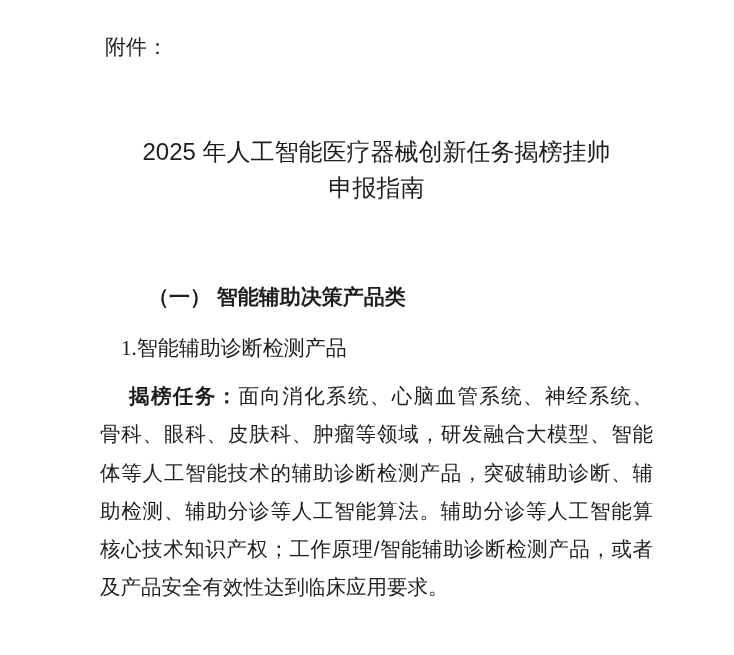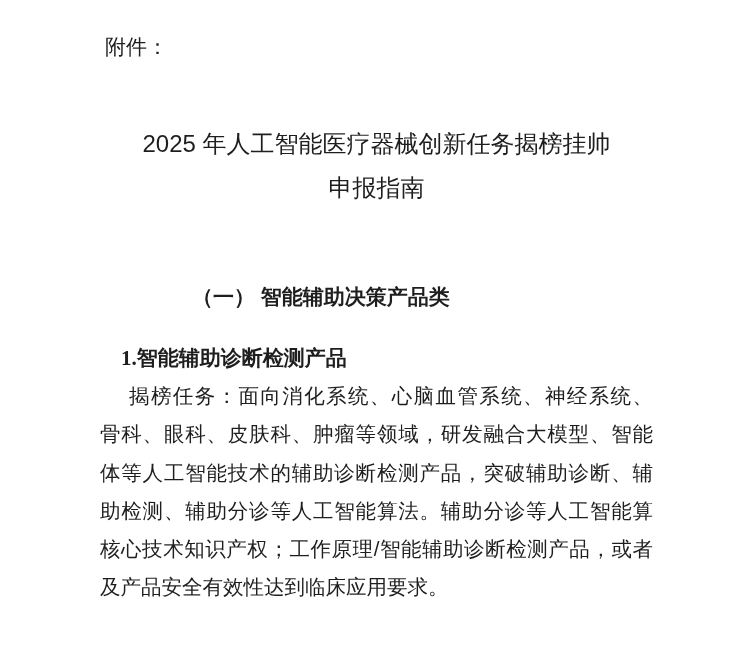--- a/index.html
+++ b/index.html
@@ -36,7 +36,7 @@
     font-weight: 400;
     white-space: nowrap;
   }
-  .doc-title.line1 { top: 130px; }
+  .doc-title.line1 { top: 138px; }
   .doc-title.line2 { top: 174px; text-align: center; }
   .section-heading {
     position: absolute;

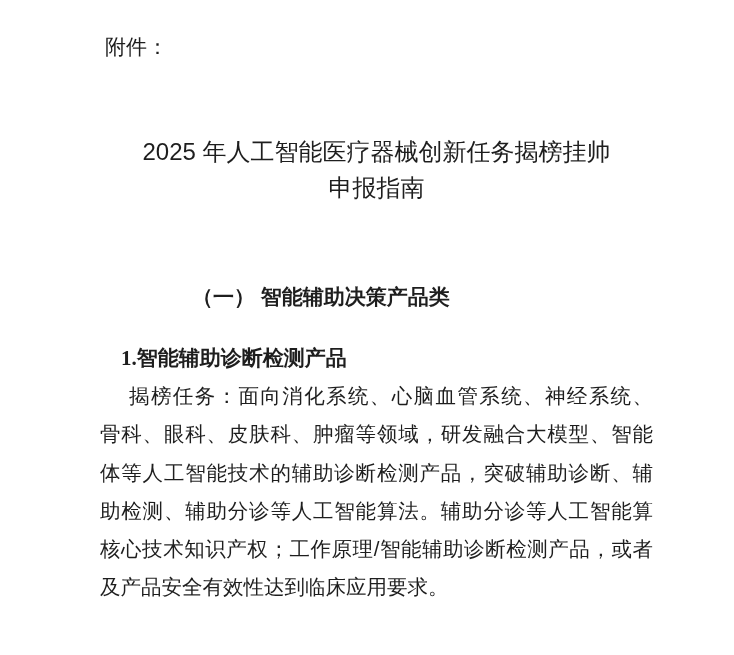--- a/index.html
+++ b/index.html
@@ -46,7 +46,6 @@
     line-height: 26px;
     font-weight: 700;
     white-space: nowrap;
-    margin-left: 44px;
   }
   .sub-heading {
     position: absolute;

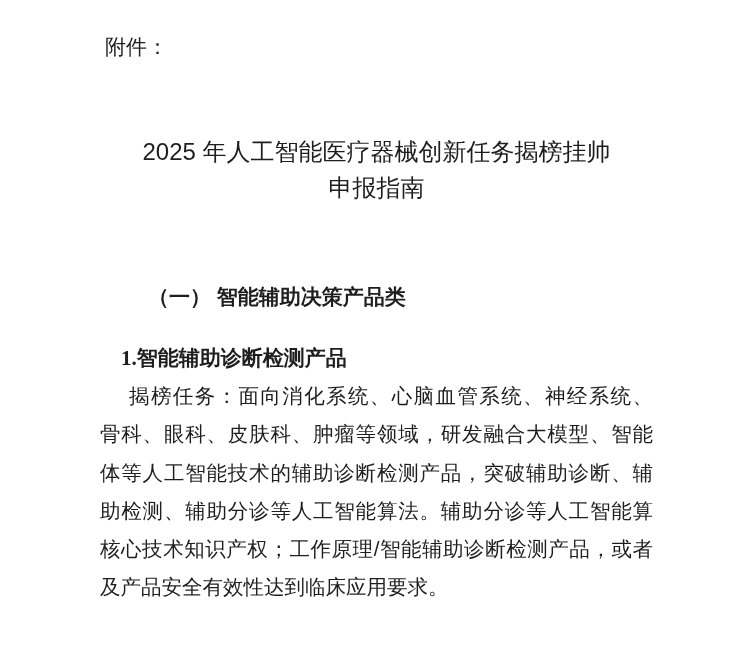--- a/index.html
+++ b/index.html
@@ -50,10 +50,10 @@
   .sub-heading {
     position: absolute;
     left: 121px;
-    top: 345px;
+    top: 335px;
     font-size: 21px;
     line-height: 26px;
-    font-weight: 700;
+    font-weight: 400;
     white-space: nowrap;
   }
   .sub-heading .num-prefix {

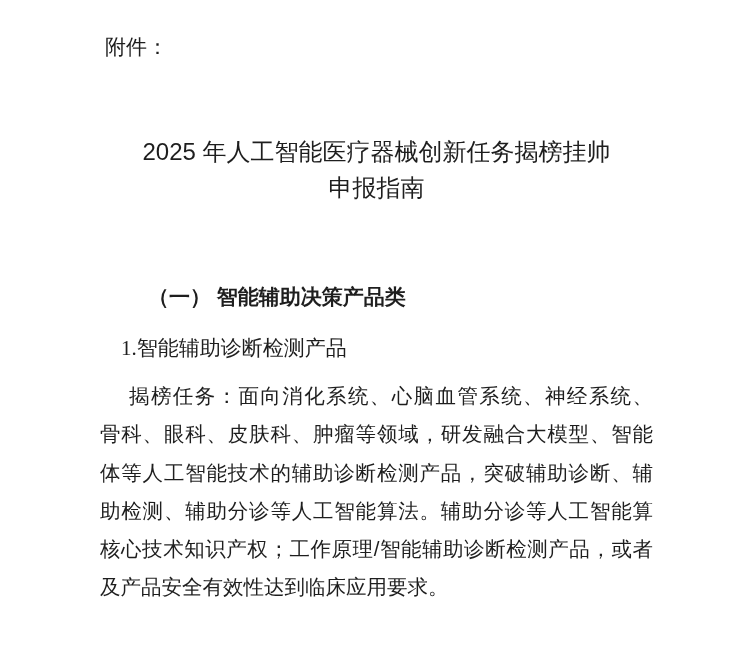--- a/index.html
+++ b/index.html
@@ -81,7 +81,7 @@
     text-align-last: left;
   }
   .lead-label {
-    font-weight: 400;
+    font-weight: 700;
     margin-top: 16px;
   }
 </style>

